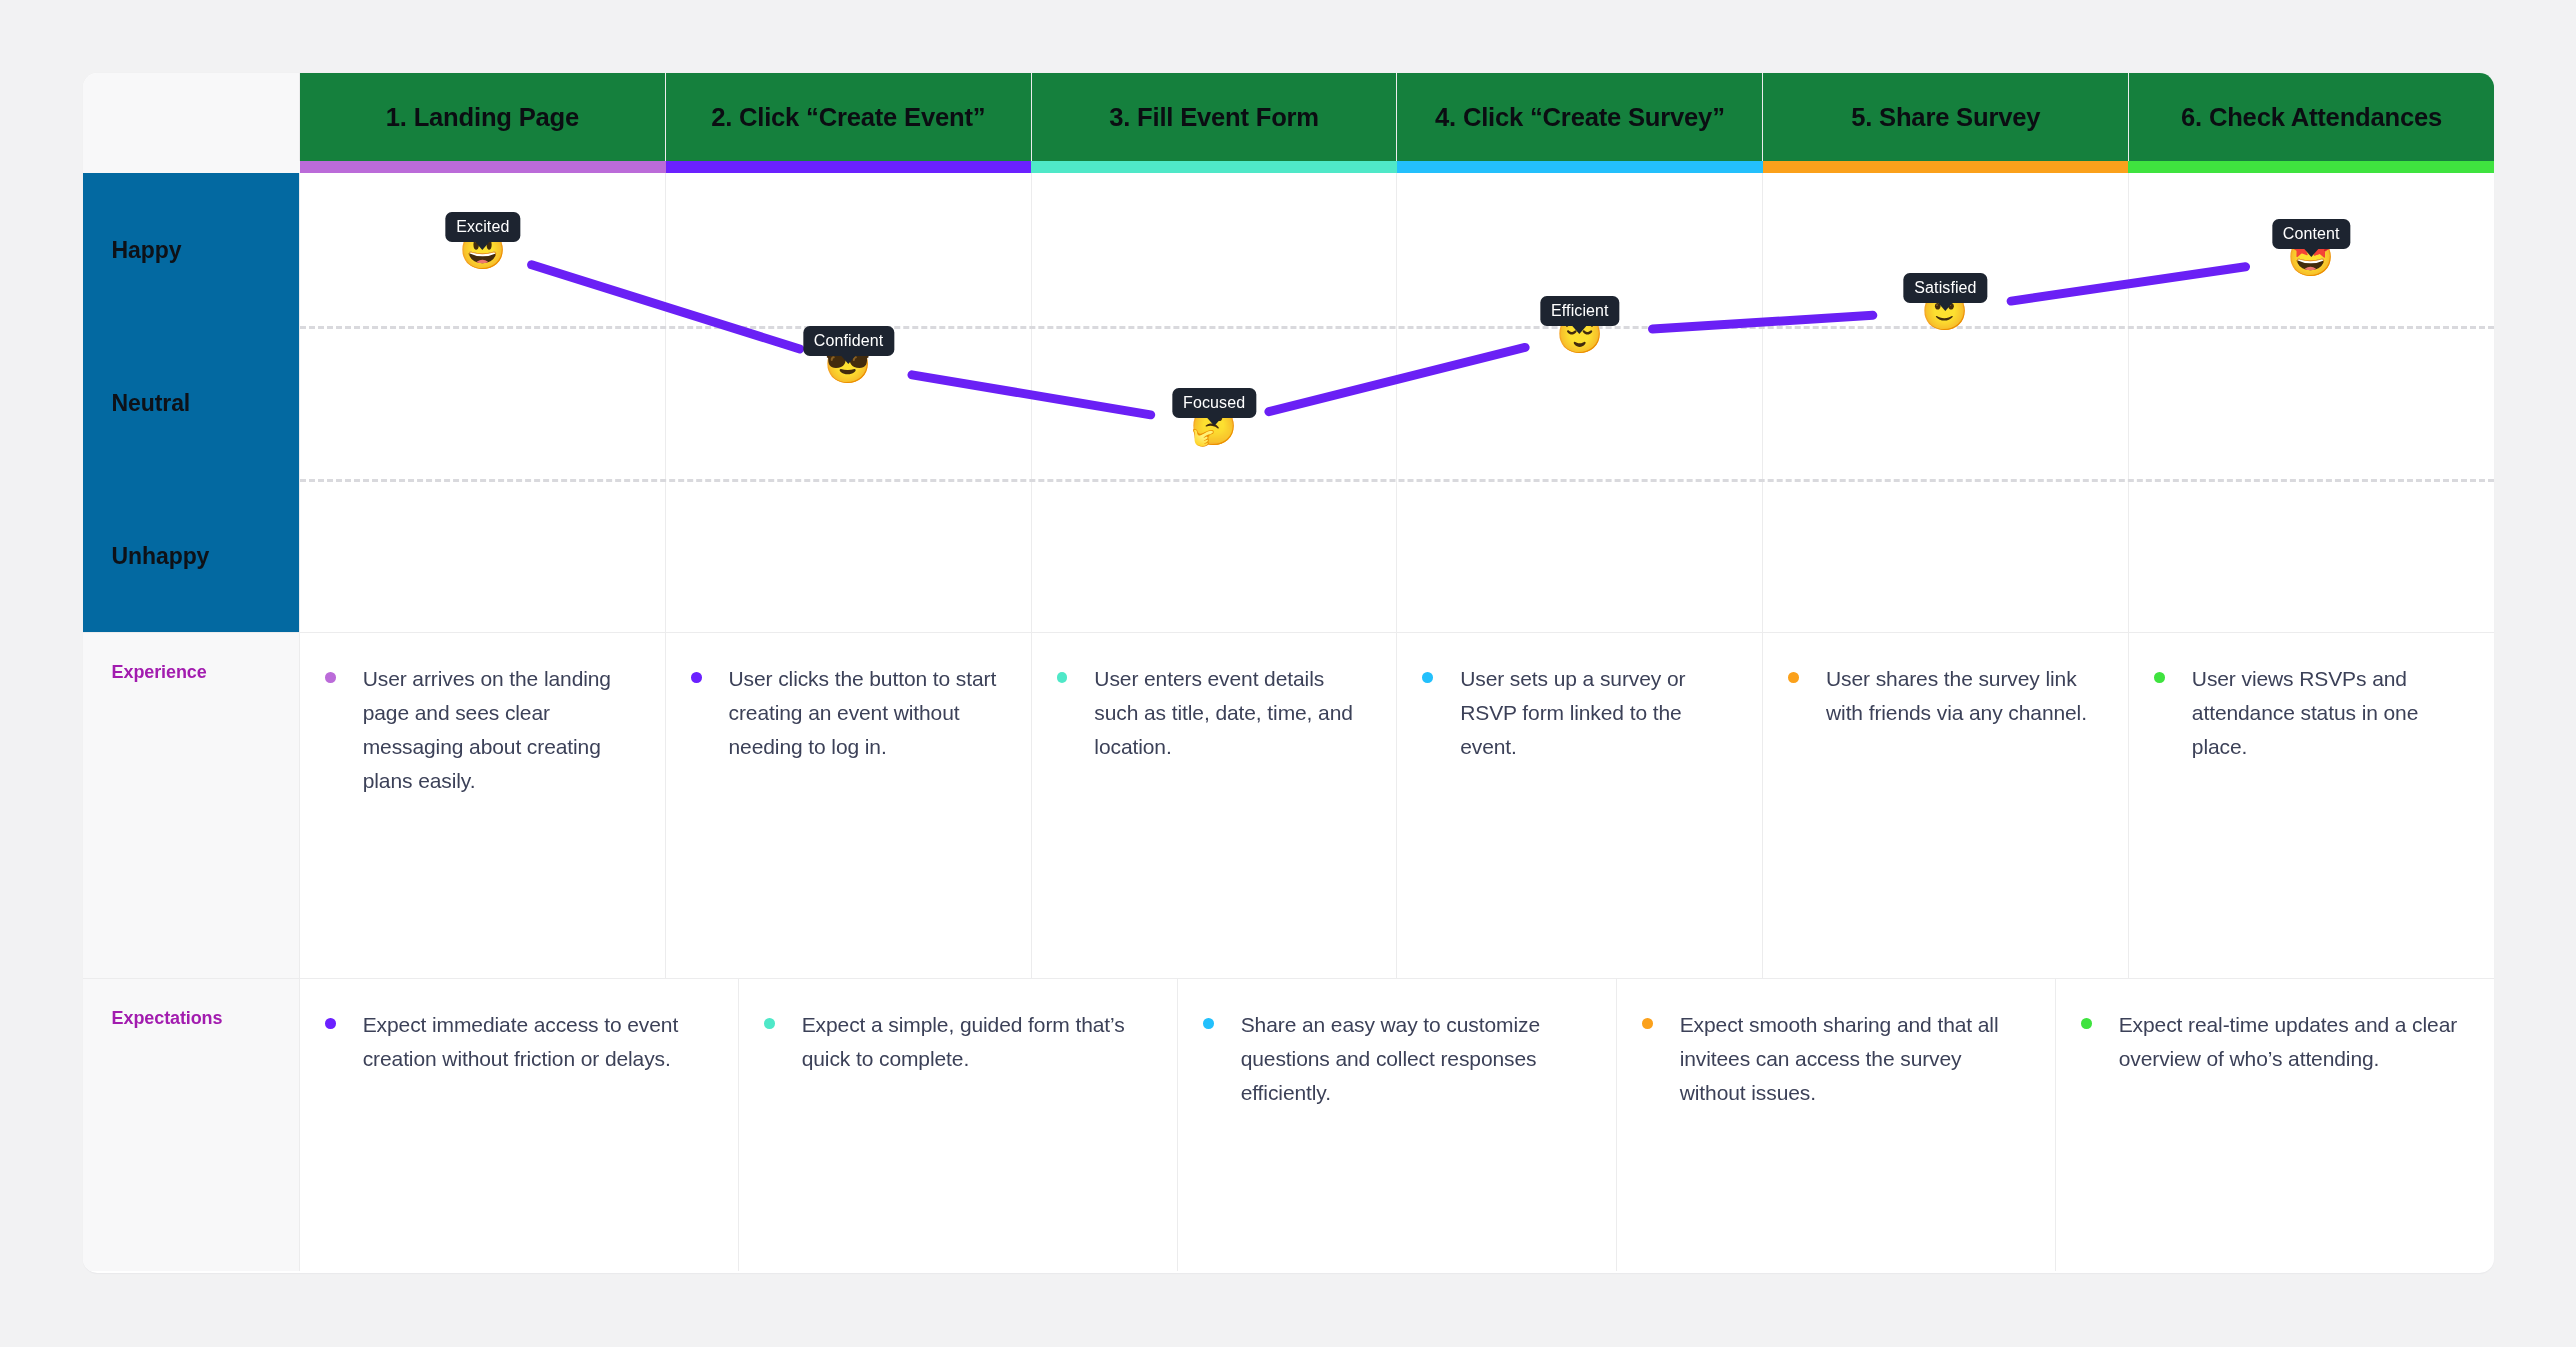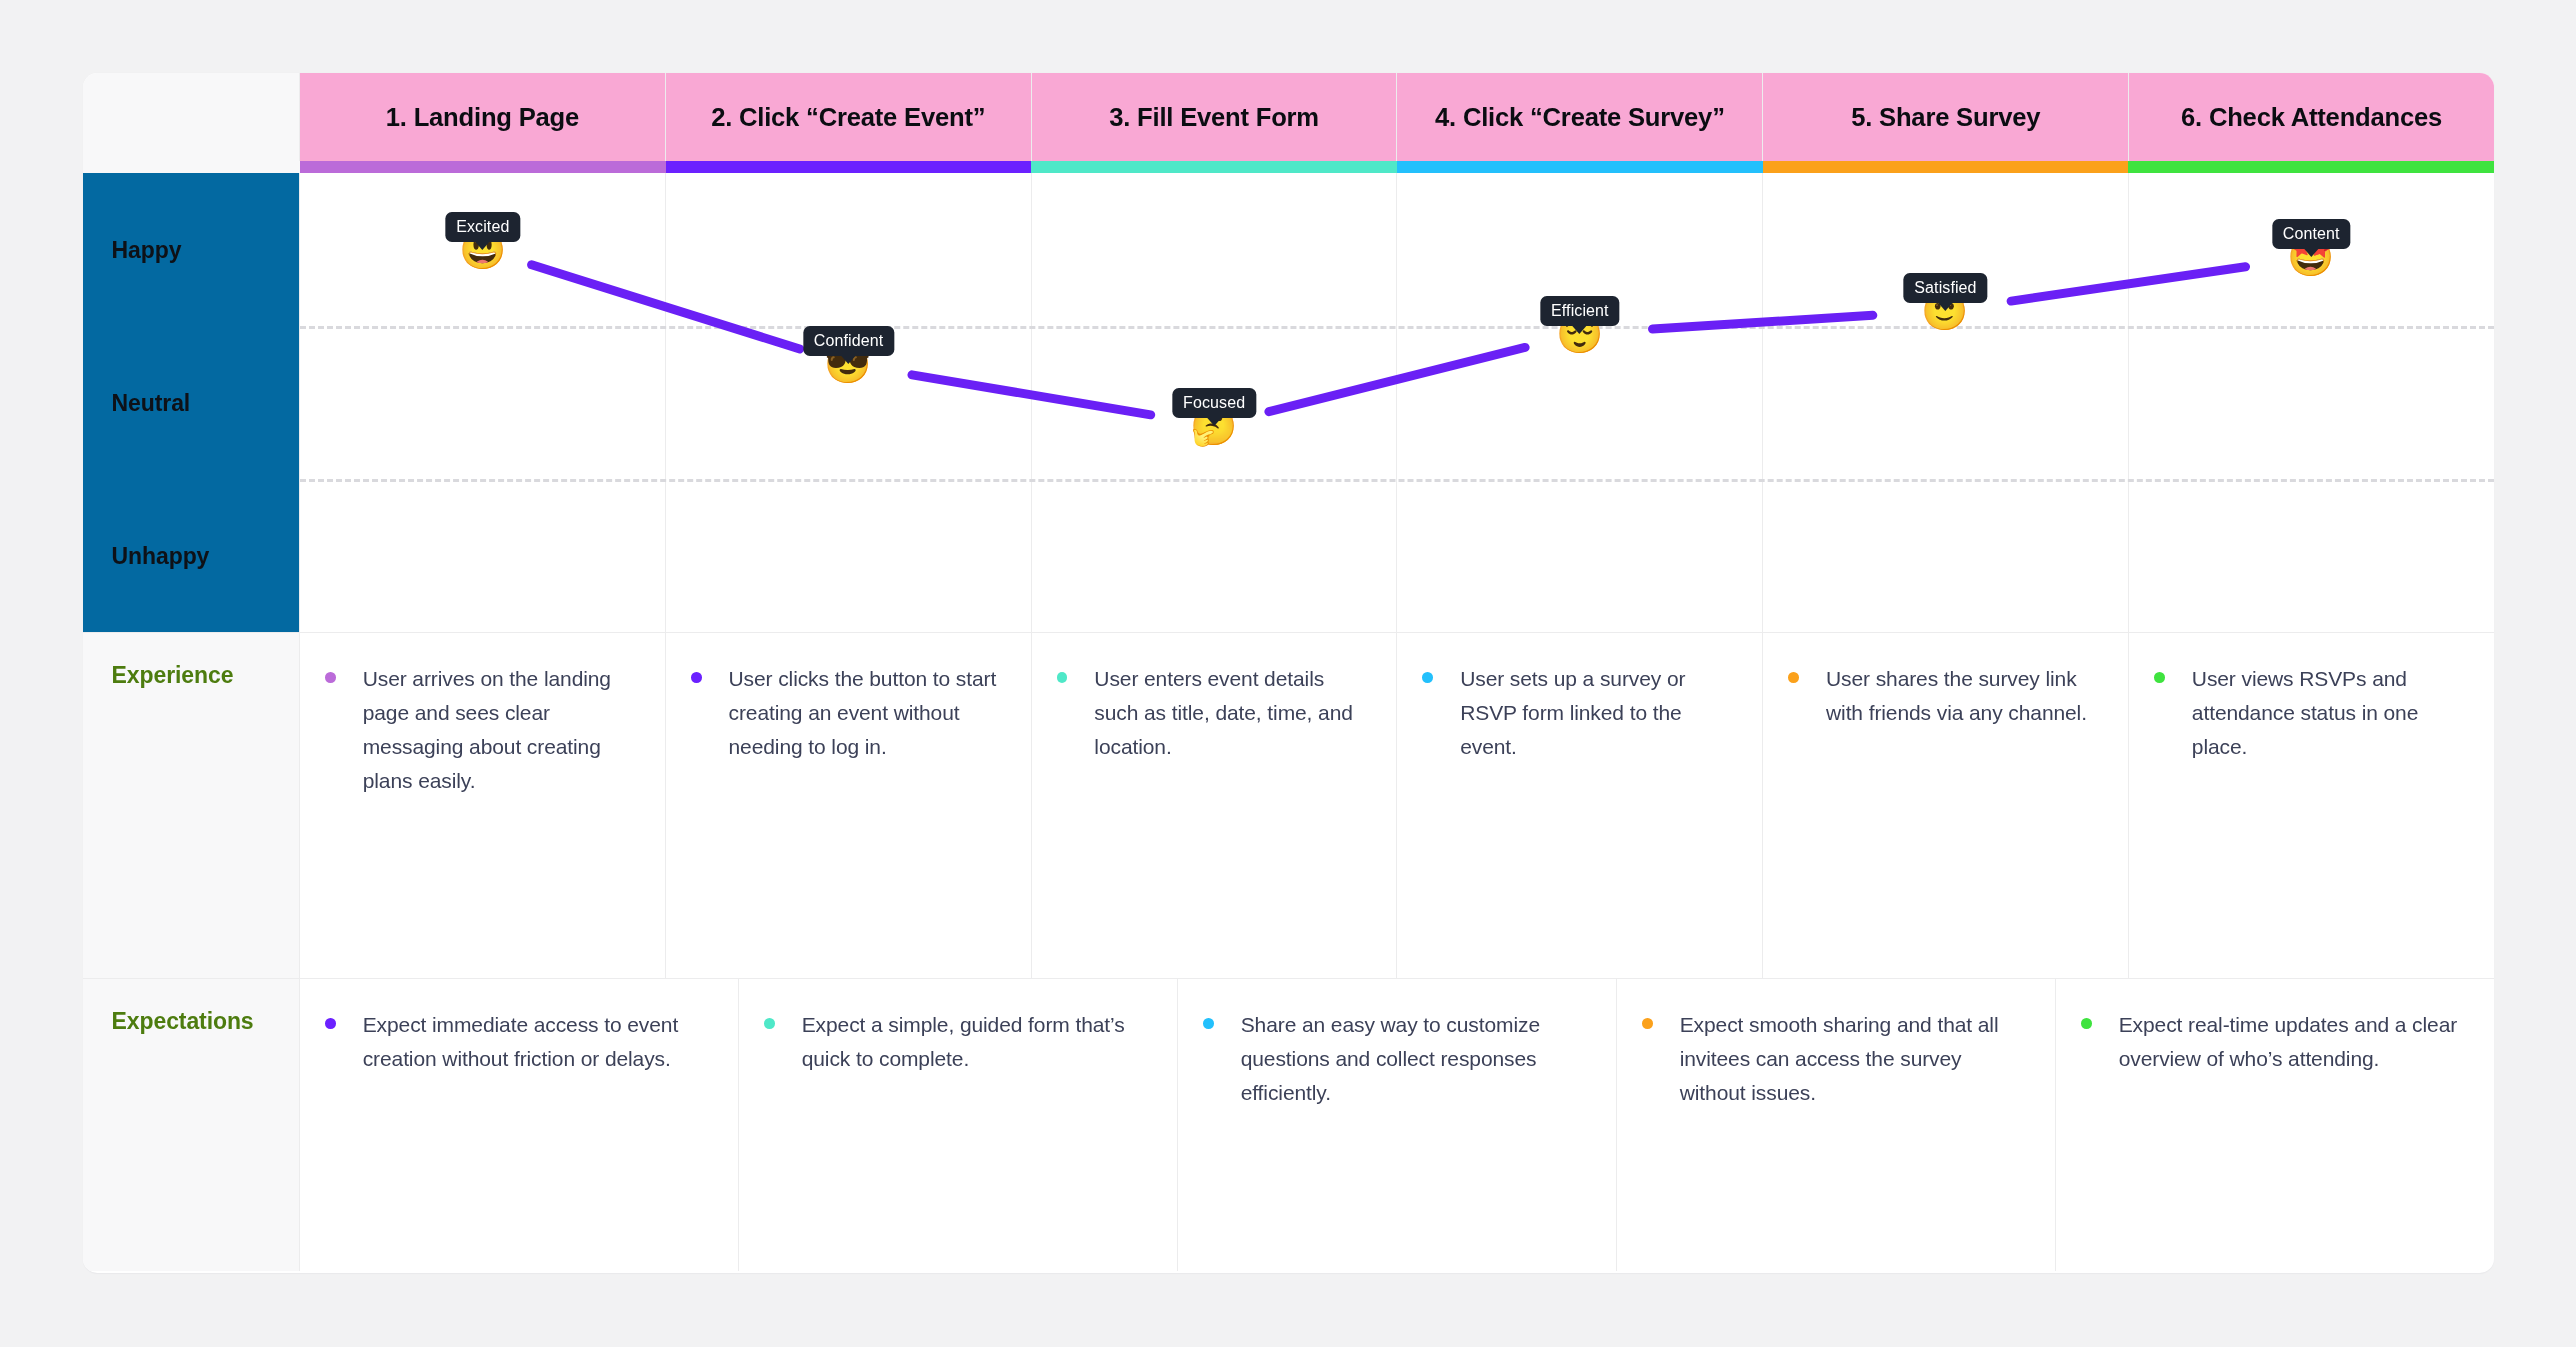--- a/index.html
+++ b/index.html
@@ -40,7 +40,7 @@
   
   #header { height:88px; }
   #header .rowlabel { height:88px; background:#f8f8f9; border-bottom:none;}
-  #header .cols { background:#f9a8d4; }
+  #header .cols { background:#15803d; }
   #header .col {
     display:flex; align-items:center; justify-content:center;
   }

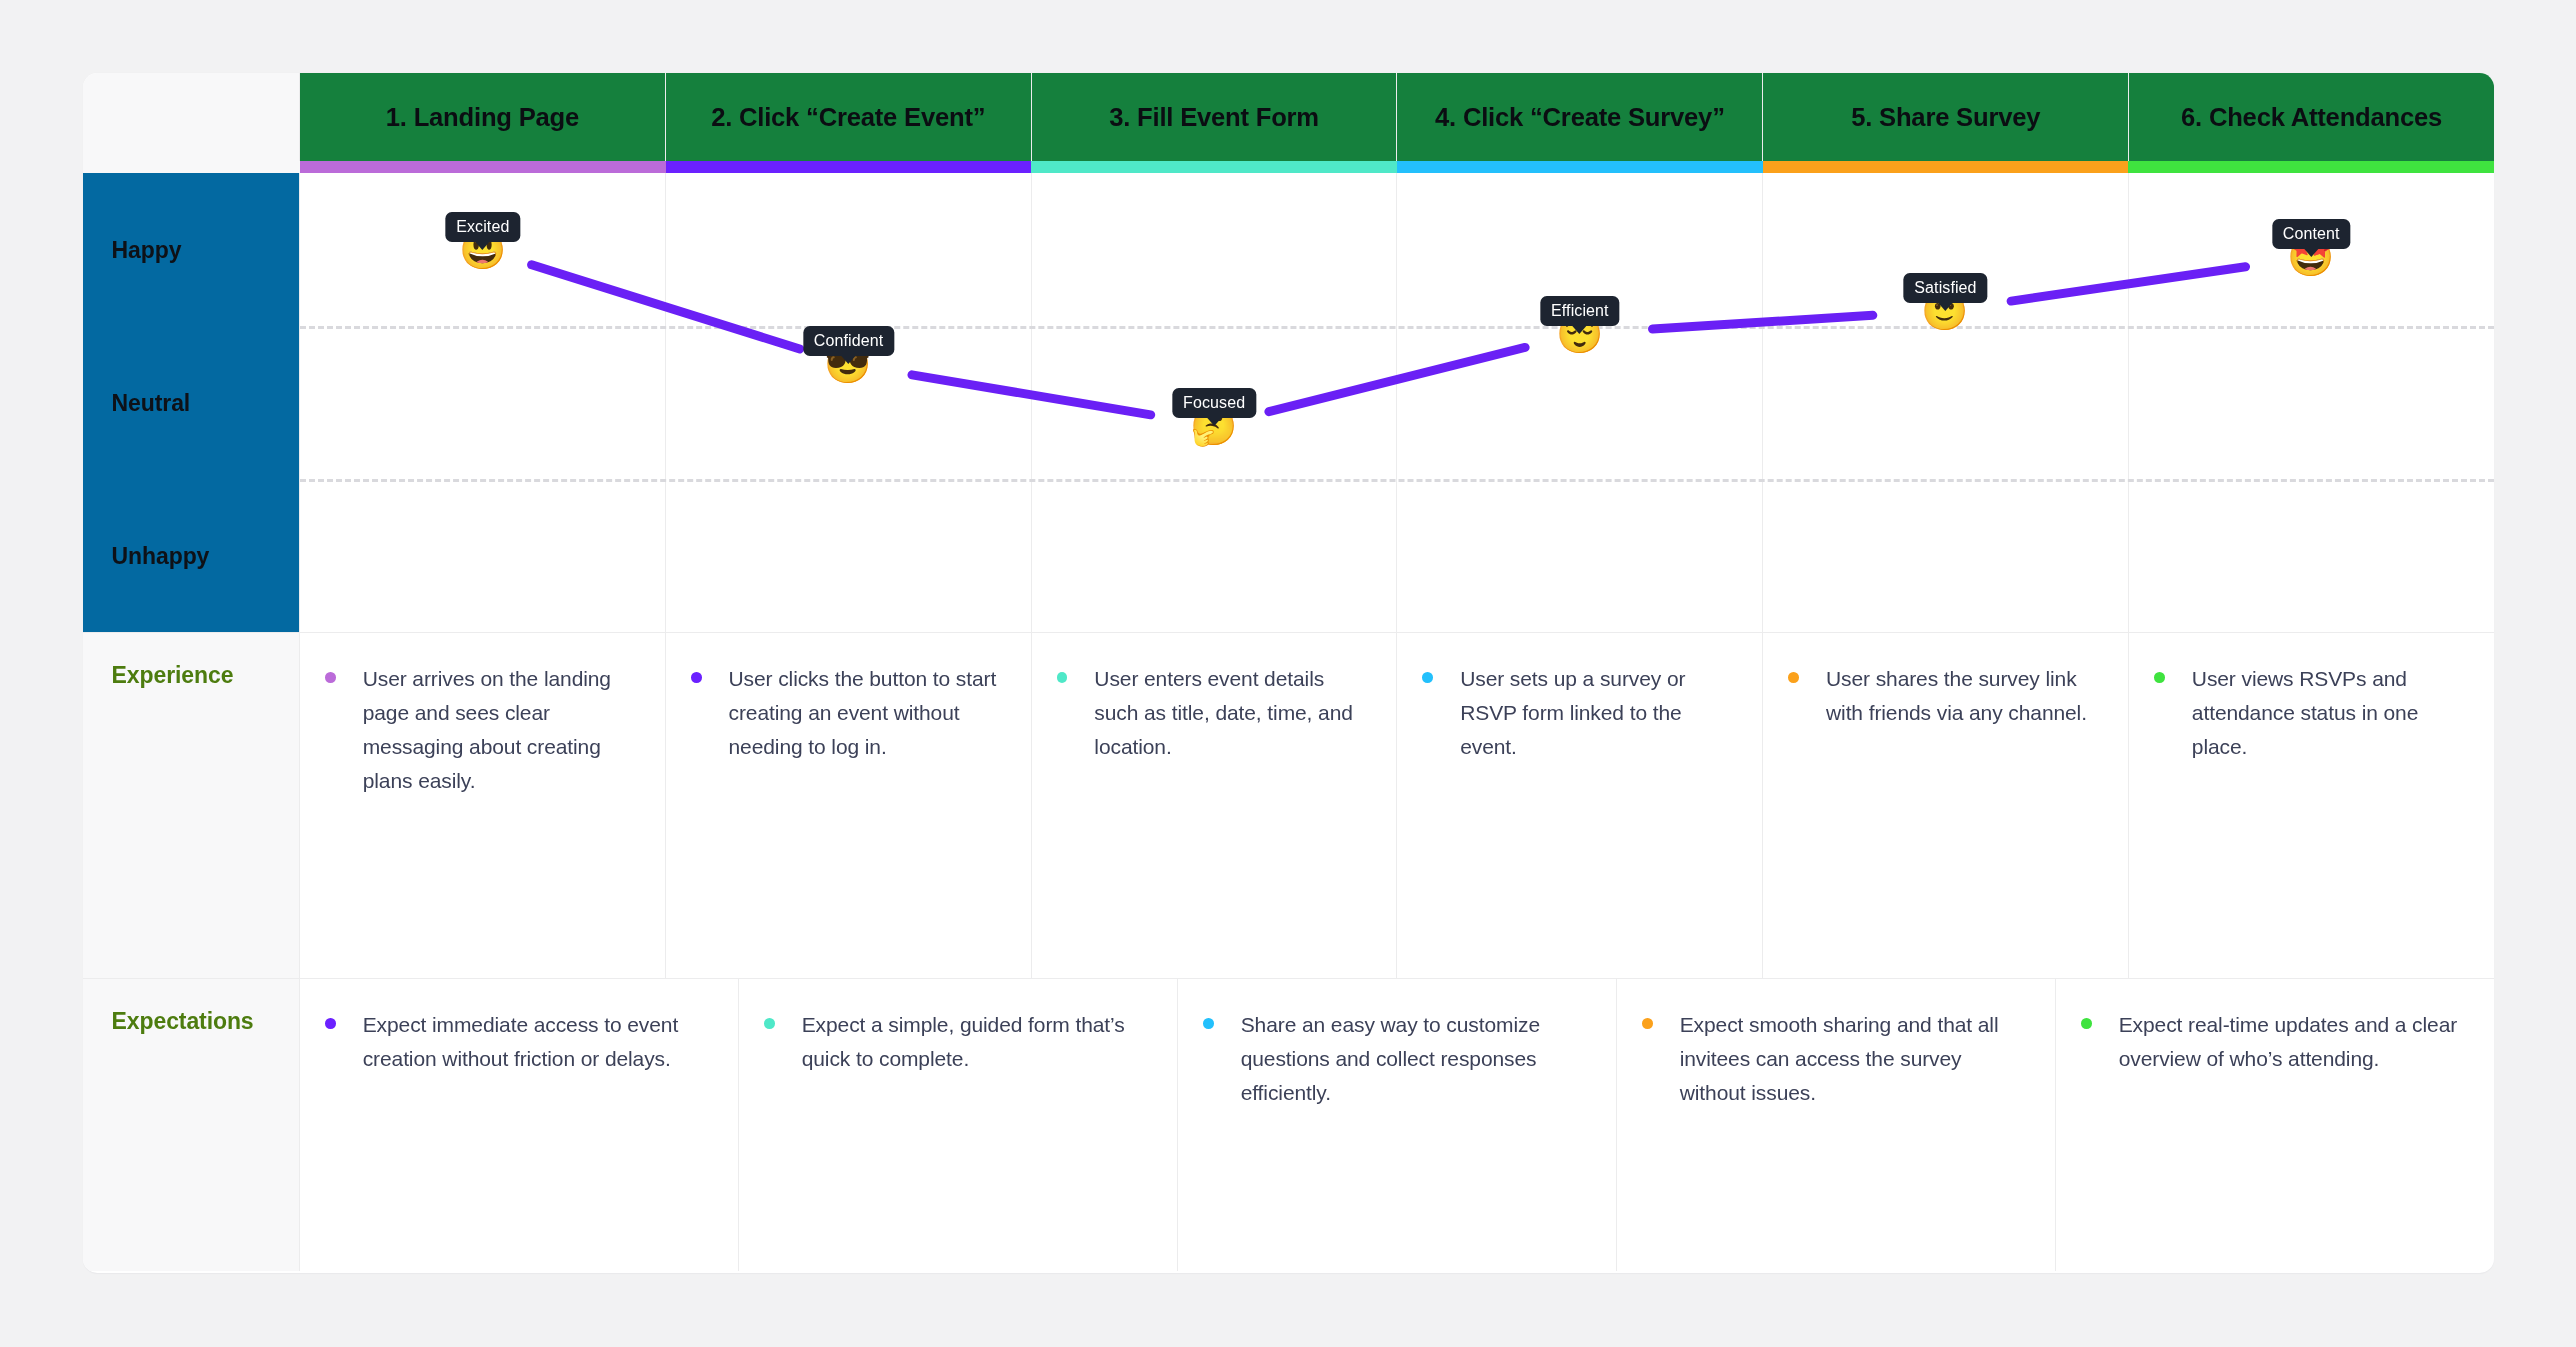--- a/index.html
+++ b/index.html
@@ -30,7 +30,7 @@
   }
   .rowlabel.mid { align-items:center; padding-top:0; }
   .rowlabel span {
-    font-size:23px; font-weight:700; color:#4d7c0f;
+    font-size:18px; font-weight:700; color:#a21caf;
     letter-spacing:-0.1px;
   }
   .cols { flex:1; display:flex; }

